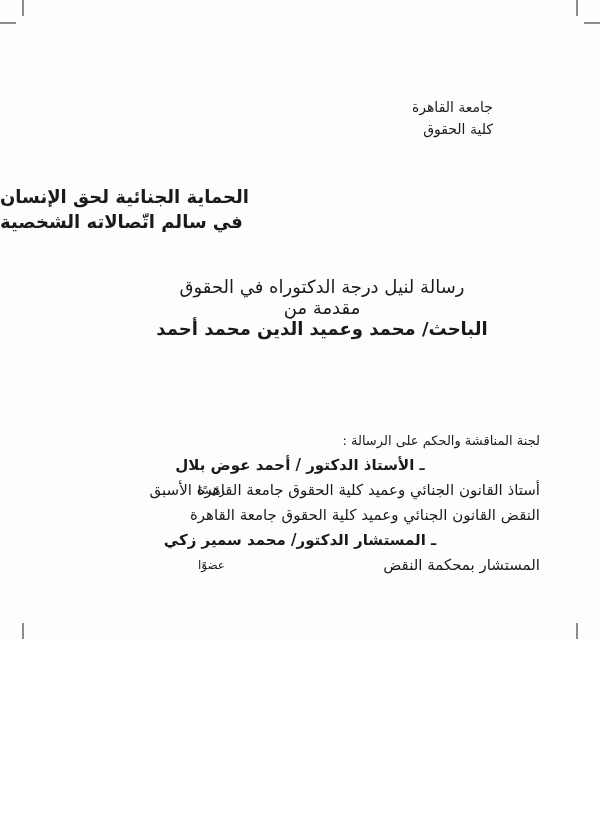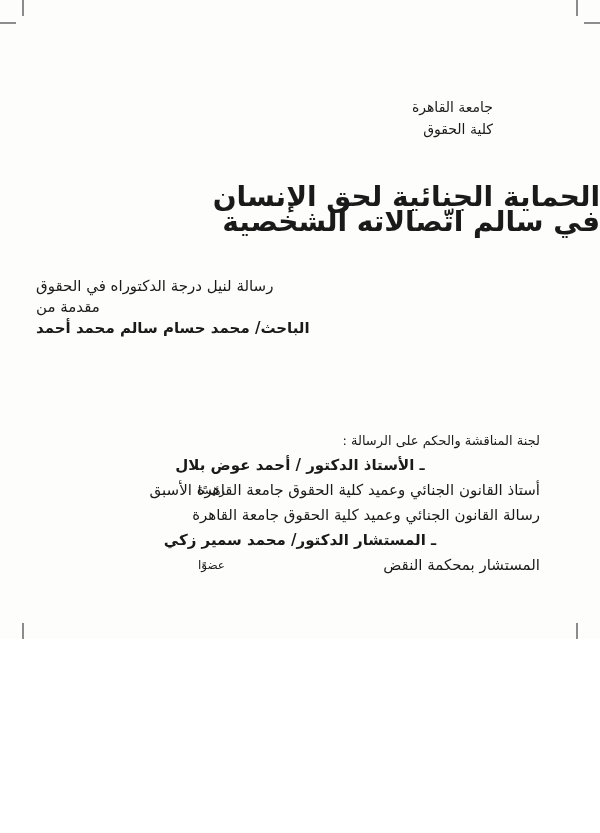--- a/index.html
+++ b/index.html
@@ -41,8 +41,8 @@
   
   .thesis-title{
     position:absolute;top:184px;left:0;width:600px;
-    direction:rtl;text-align:right;
-    font-size:28px;font-weight:700;line-height:25px;
+    direction:rtl;text-align:left;
+    font-size:18px;font-weight:700;line-height:25px;
   }
 
   

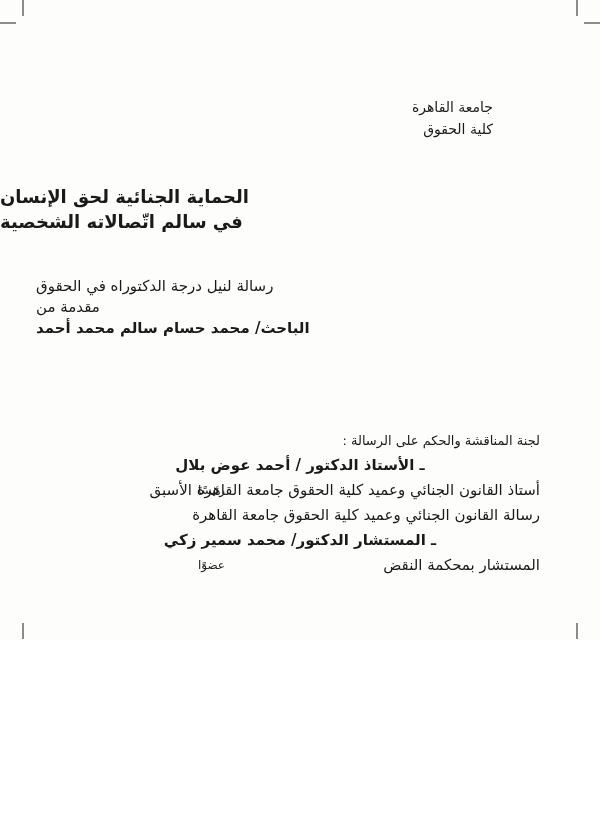--- a/index.html
+++ b/index.html
@@ -47,9 +47,9 @@
 
   
   .thesis-info{
-    position:absolute;top:276px;left:36px;width:550px;
-    direction:rtl;text-align:left;
-    font-size:15px;line-height:21px;
+    position:absolute;top:276px;left:47px;width:550px;
+    direction:rtl;text-align:center;
+    font-size:18px;line-height:21px;
   }
   .thesis-info .researcher{font-weight:700;}
 

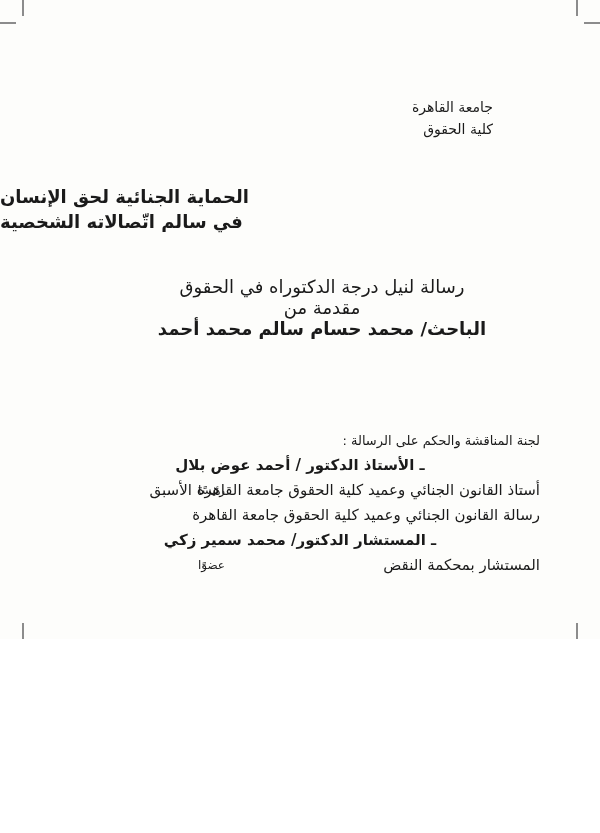--- a/index.html
+++ b/index.html
@@ -101,7 +101,7 @@
   <div class="thesis-info">
     <div>رسالة لنيل درجة الدكتوراه في الحقوق</div>
     <div>مقدمة من</div>
-    <div class="researcher">الباحث/ محمد حسام سالم محمد أحمد</div>
+    <div class="researcher">الباحث/ محمد وعميد الدين محمد أحمد</div>
   </div>
 
   <div class="committee">

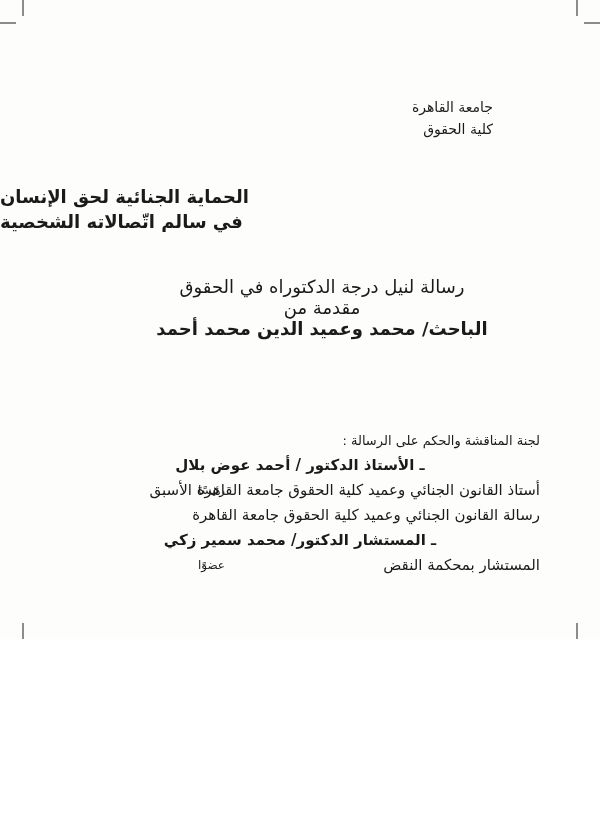--- a/index.html
+++ b/index.html
@@ -114,7 +114,7 @@
     </div>
 
     <div class="c-desc-row">
-      <div class="c-desc">رسالة القانون الجنائي وعميد كلية الحقوق جامعة القاهرة</div>
+      <div class="c-desc">النقض القانون الجنائي وعميد كلية الحقوق جامعة القاهرة</div>
     </div>
 
     <div class="c-name">ـ المستشار الدكتور/ محمد سمير زكي</div>

